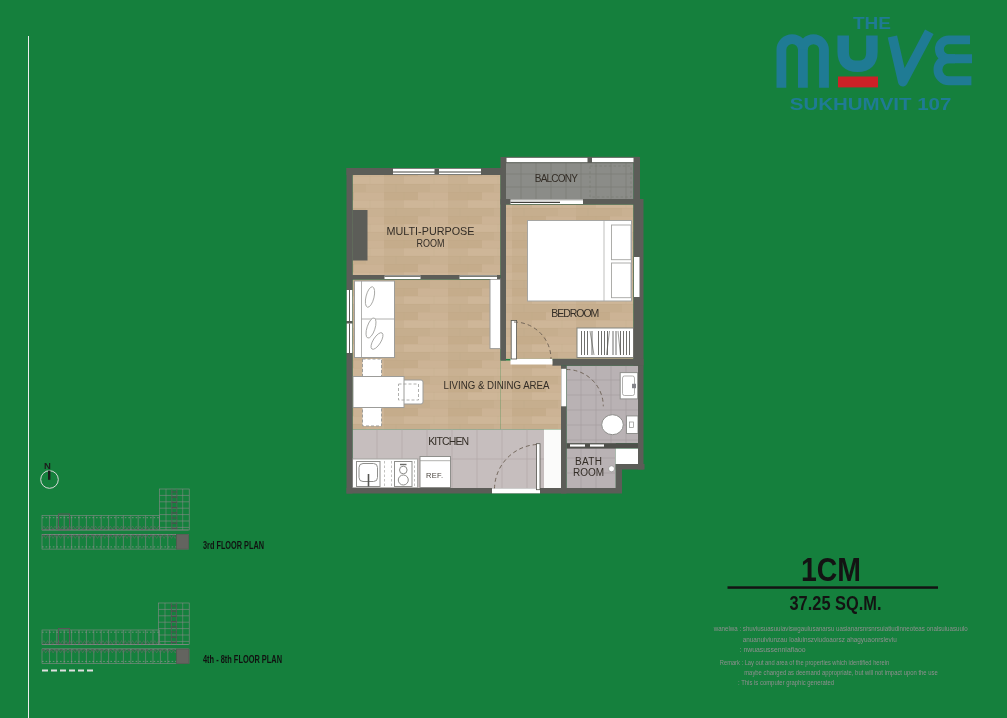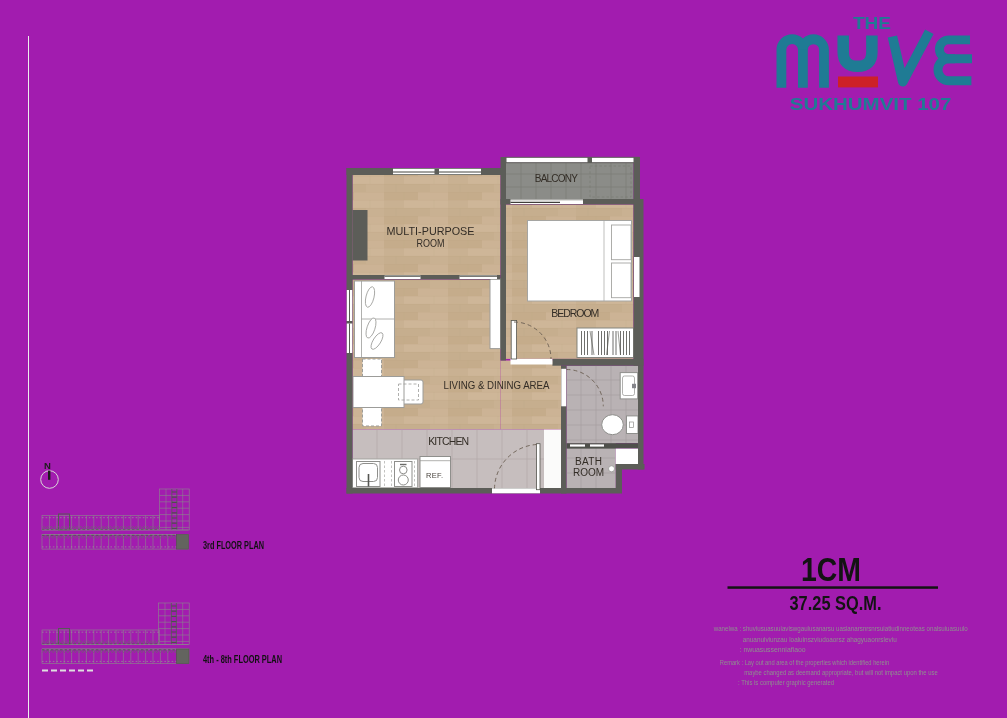--- a/index.html
+++ b/index.html
@@ -3,7 +3,7 @@
 <meta charset="utf-8">
 <style>
   html,body{margin:0;padding:0;background:#ffffff;}
-  #page{position:relative;width:1007px;height:718px;background:#a21caf;overflow:hidden;font-family:"Liberation Sans",sans-serif;}
+  #page{position:relative;width:1007px;height:718px;background:#15803d;overflow:hidden;font-family:"Liberation Sans",sans-serif;}
   svg{position:absolute;display:block;}
 </style>
 </head>

